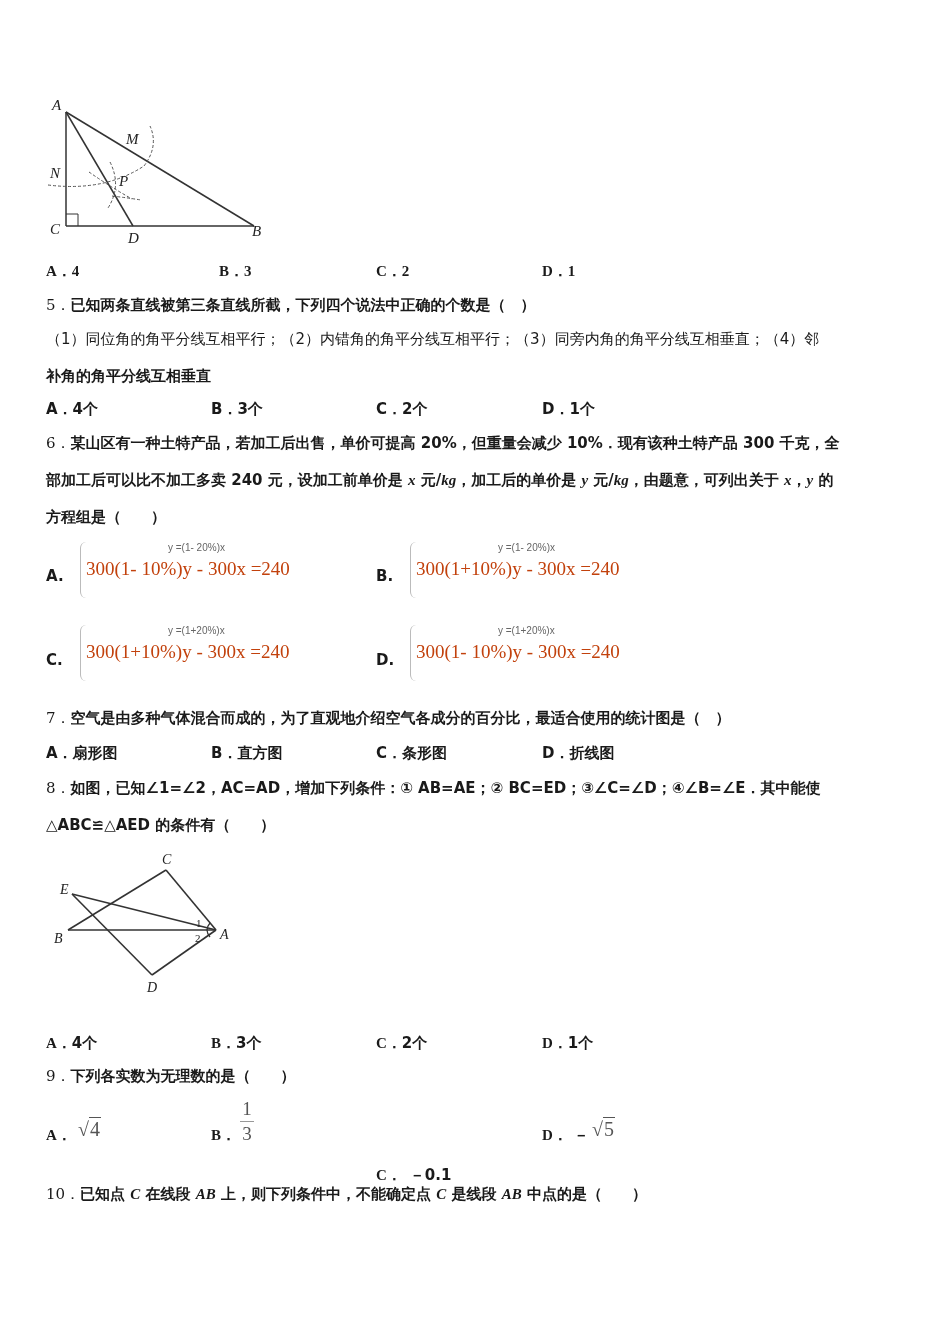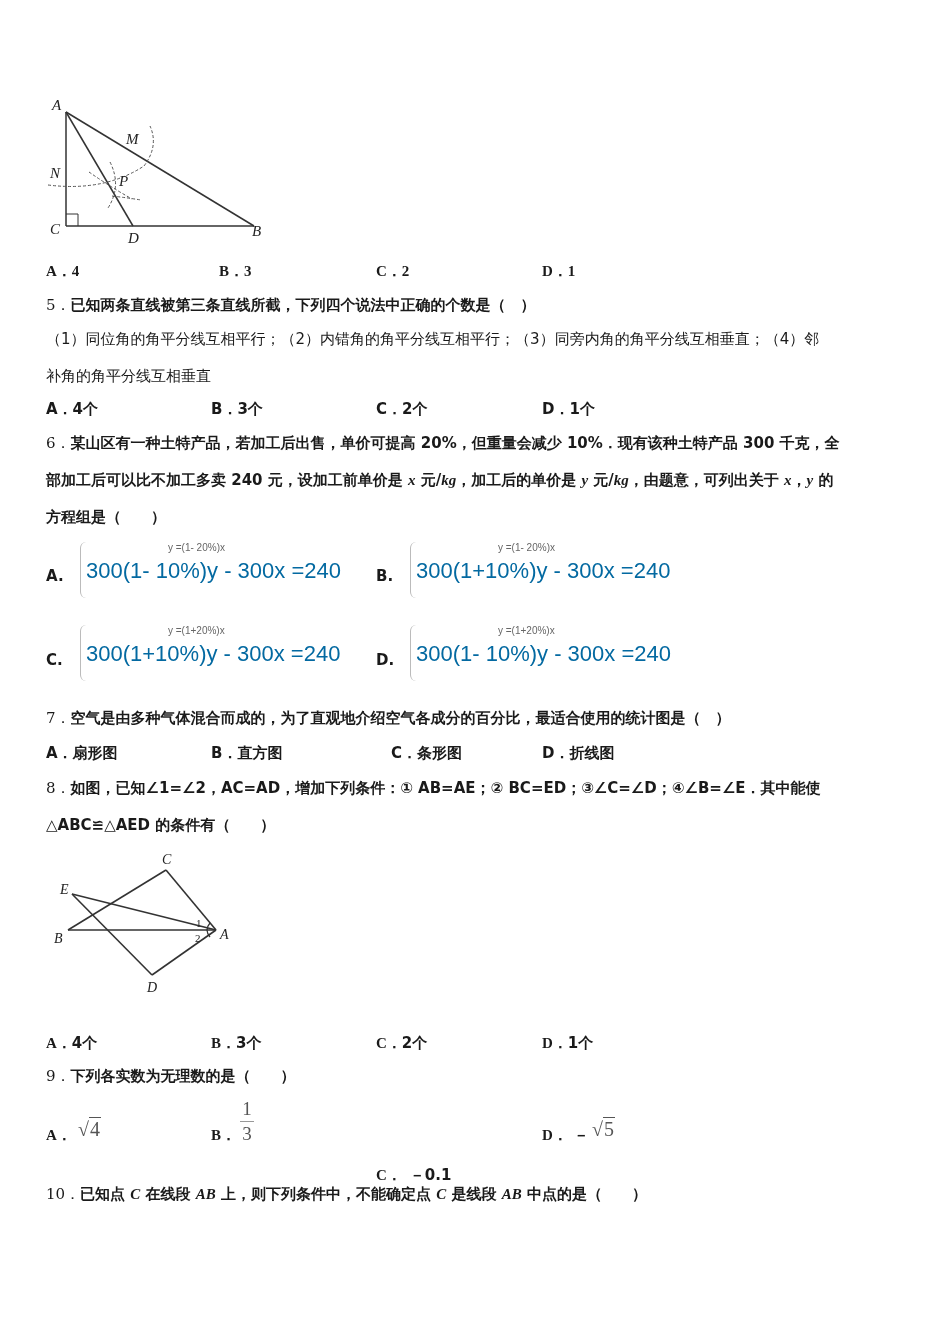--- a/index.html
+++ b/index.html
@@ -54,7 +54,7 @@
 
 <div class="line" style="top:295px;"><span class="qnum">5．</span><span>已知两条直线被第三条直线所截，下列四个说法中正确的个数是（　）</span></div>
 <div class="line" style="top:329px;font-weight:normal;">（1）同位角的角平分线互相平行；（2）内错角的角平分线互相平行；（3）同旁内角的角平分线互相垂直；（4）邻</div>
-<div class="line" style="top:366px;font-weight:normal;">补角的角平分线互相垂直</div>
+<div class="line" style="top:366px;font-weight:bold;">补角的角平分线互相垂直</div>
 <div class="opt" style="left:46px;top:399px;"><span>A．</span><span>4个</span></div>
 <div class="opt" style="left:211px;top:399px;"><span>B．</span><span>3个</span></div>
 <div class="opt" style="left:376px;top:399px;"><span>C．</span><span>2个</span></div>

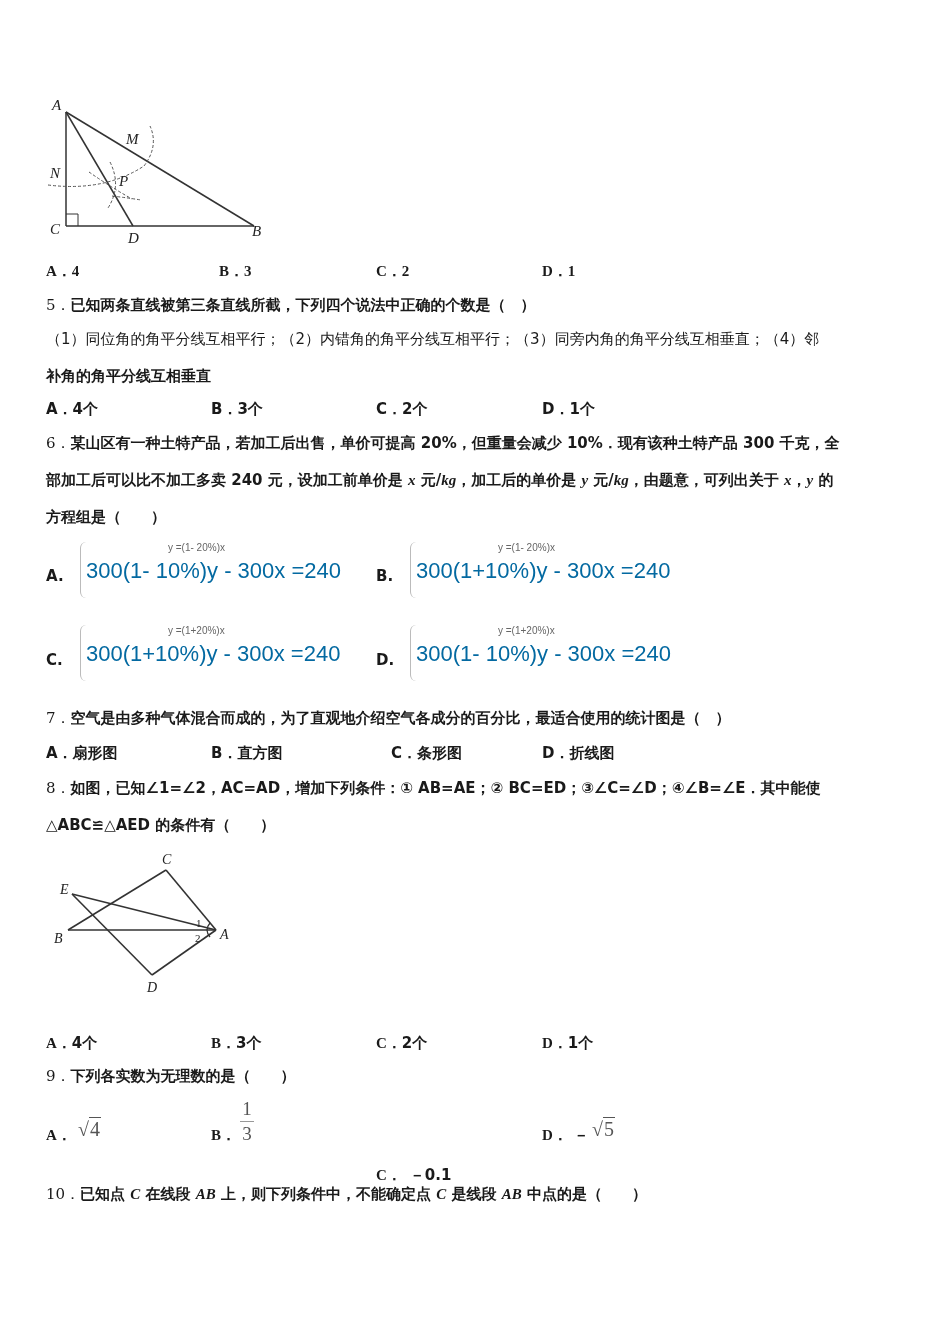--- a/index.html
+++ b/index.html
@@ -13,7 +13,7 @@
   .it { font-style:italic; font-family:"Liberation Serif","DejaVu Serif",serif; font-weight:bold; }
   .eq { position:absolute; font-family:"Liberation Sans","DejaVu Sans",sans-serif; color:#555; font-weight:normal; }
   .eq .top { position:absolute; font-size:10px; left:88px; top:0; white-space:nowrap; color:#666; }
-  .eq .main { position:absolute; font-size:22px; left:6px; top:16px; white-space:nowrap; color:#0369a1; }
+  .eq .main { position:absolute; font-size:19px; left:6px; top:16px; white-space:nowrap; color:#c2410c;font-family:Liberation Serif, serif; }
   .eq .brace { position:absolute; left:0; top:0; width:6px; height:56px; border-left:1px solid #bbb; border-radius:6px 0 0 6px; }
   .math { font-family:"Liberation Serif","DejaVu Serif",serif; font-weight:normal; color:#555; }
 </style>

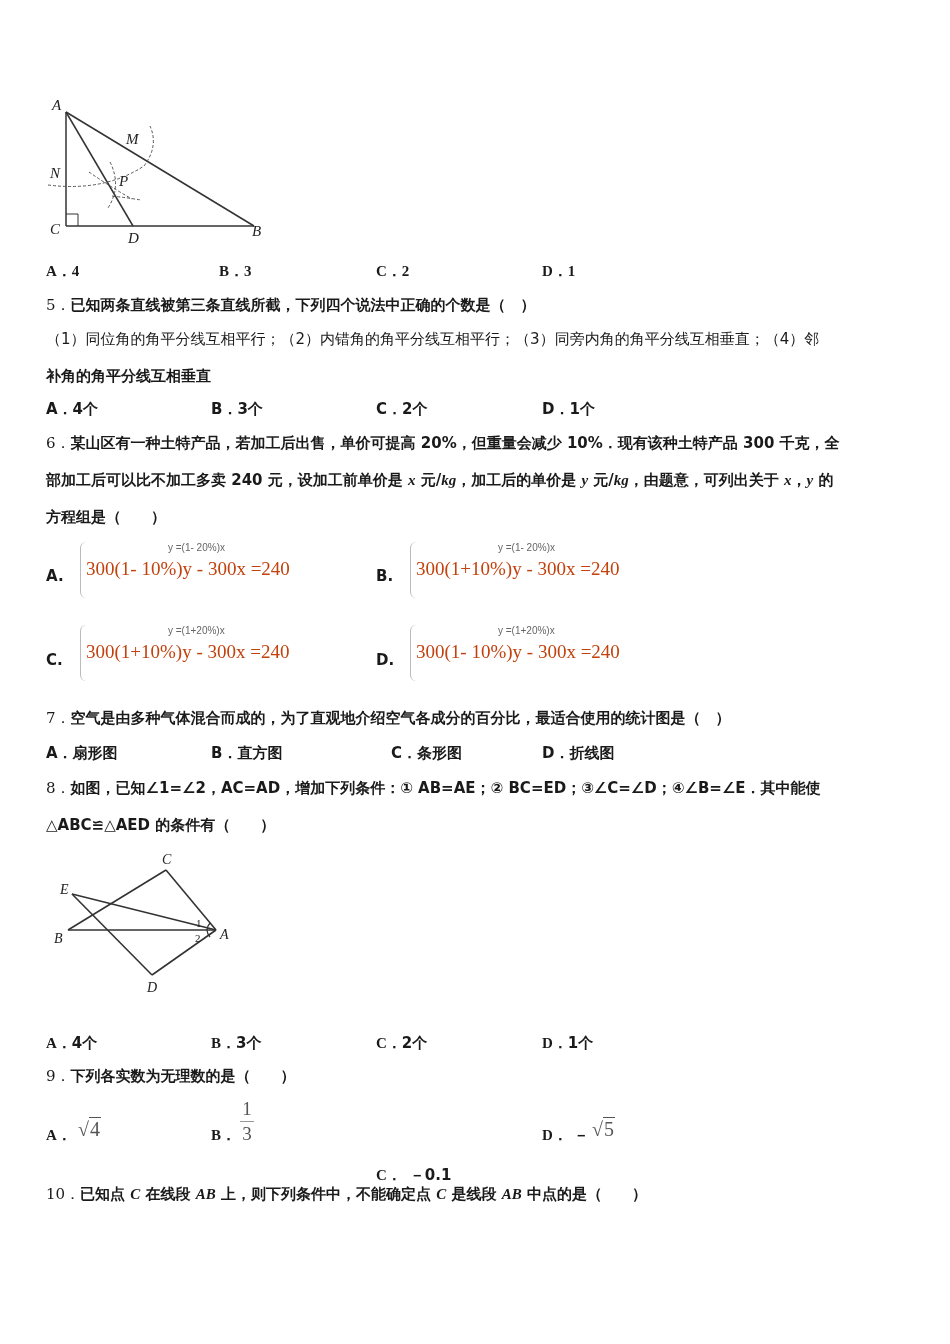--- a/index.html
+++ b/index.html
@@ -92,7 +92,7 @@
 <div class="line" style="top:708px;"><span class="qnum">7．</span><span>空气是由多种气体混合而成的，为了直观地介绍空气各成分的百分比，最适合使用的统计图是（　）</span></div>
 <div class="opt" style="left:46px;top:743px;"><span>A．</span><span>扇形图</span></div>
 <div class="opt" style="left:211px;top:743px;"><span>B．</span><span>直方图</span></div>
-<div class="opt" style="left:376px;top:743px;margin-left:15px;"><span>C．</span><span>条形图</span></div>
+<div class="opt" style="left:376px;top:743px;"><span>C．</span><span>条形图</span></div>
 <div class="opt" style="left:542px;top:743px;"><span>D．</span><span>折线图</span></div>
 
 <div class="line" style="top:778px;"><span class="qnum">8．</span><span>如图，已知∠1=∠2，AC=AD，增加下列条件：① AB=AE；② BC=ED；③∠C=∠D；④∠B=∠E．其中能使</span></div>

